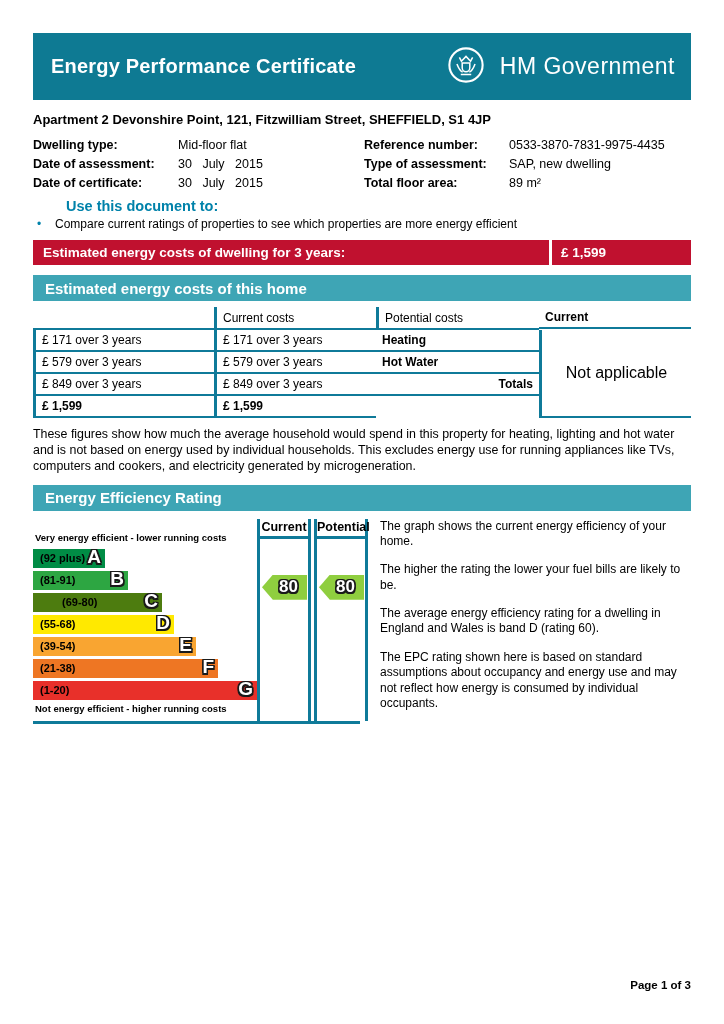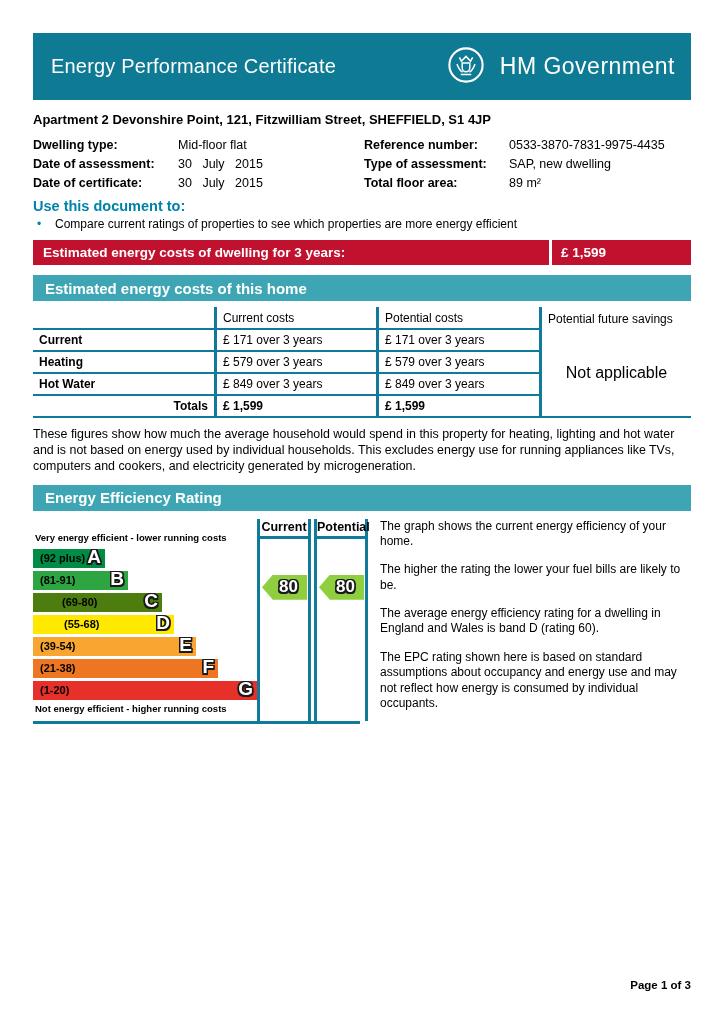--- a/index.html
+++ b/index.html
@@ -11,7 +11,7 @@
   .header { position: absolute; left: 33px; top: 33px; width: 658px; height: 67px;
             background: #0E7A93; display: flex; align-items: center; justify-content: space-between;
             padding: 0 16px 0 18px; }
-  .header-title { color: #fff; font-size: 20px; font-weight: normal; letter-spacing: 0.2px; }
+  .header-title { color: #fff; font-size: 20px; font-weight: bold; letter-spacing: 0.2px; }
   .logo { display: flex; align-items: center; gap: 15px; }
   .logo-text { color: #fff; font-size: 23px; font-weight: normal; letter-spacing: 0.5px; }
 

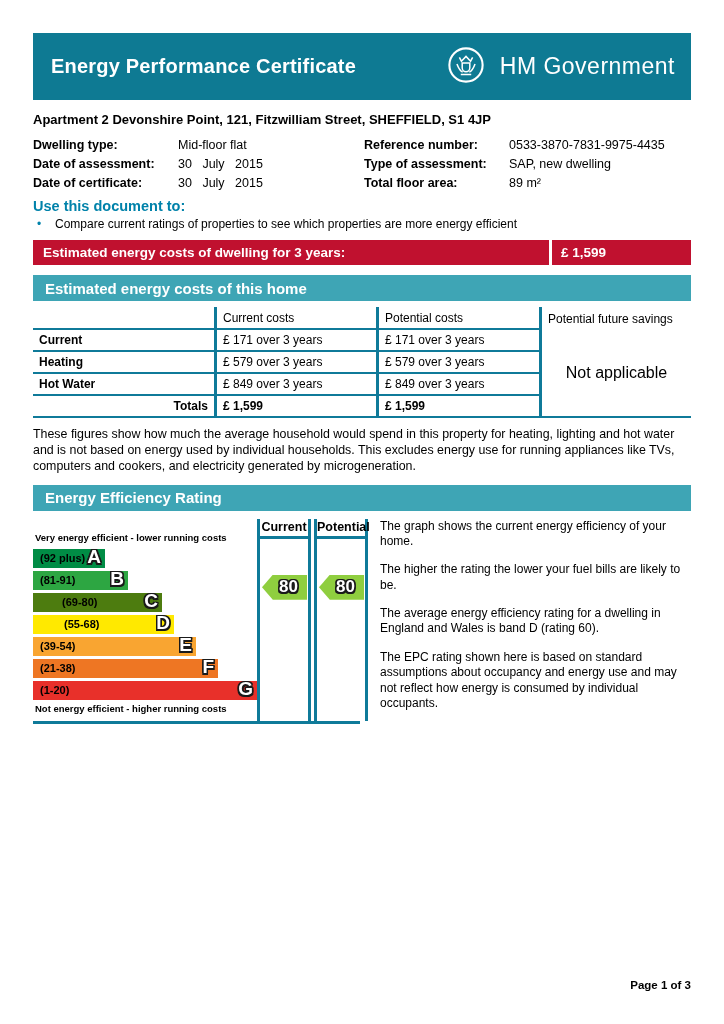--- a/index.html
+++ b/index.html
@@ -27,7 +27,7 @@
   .detail-label { font-weight: bold; width: 145px; flex: none; }
   .detail-value.spread { word-spacing: 7px; }
 
-  .use-doc-heading { margin-top: 5px; color: #0082AA; font-size: 14.5px; font-weight: bold; }
+  .use-doc-heading { margin-top: 5px; color: #0082AA; font-size: 14.5px; font-weight: bold; margin-left: 33px; }
   .bullet-row { margin-top: 3px; display: flex; font-size: 12px; }
   .bullet-dot { color: #0082AA; font-size: 12px; width: 22px; padding-left: 4px; flex: none; }
 

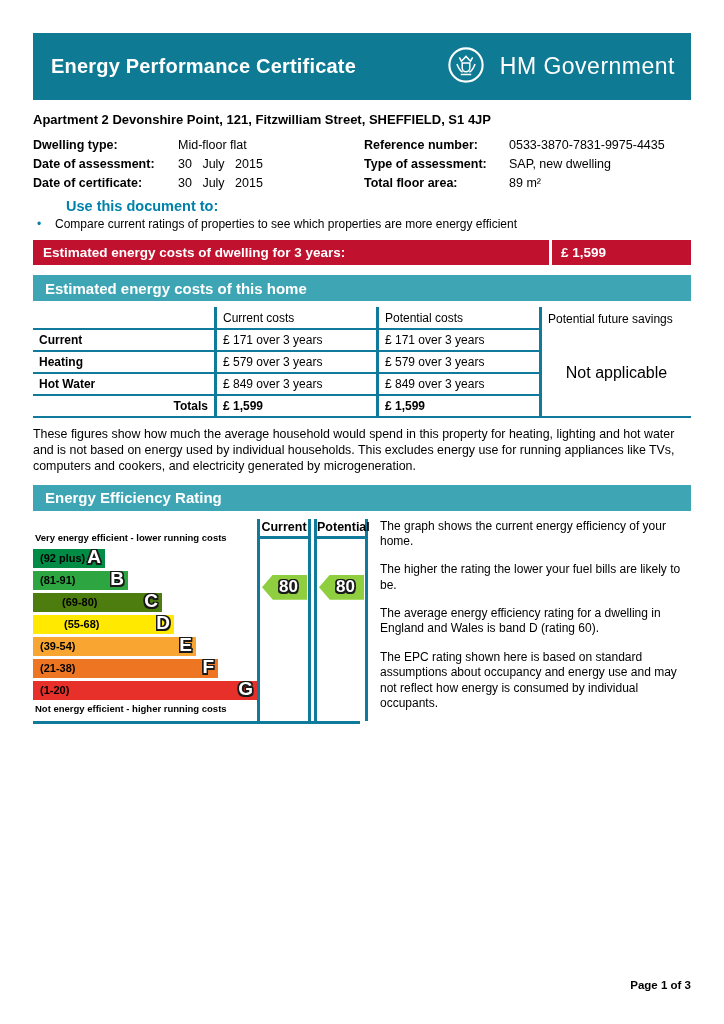--- a/index.html
+++ b/index.html
@@ -156,7 +156,6 @@
       <div class="cell head hline"></div>
       <div class="cell head hline vline">Current costs</div>
       <div class="cell head hline vline">Potential costs</div>
-      <div class="cell head vline">Potential future savings</div>
 
       <div class="cell row rowlabel hline">Current</div>
       <div class="cell row hline vline">£ 171 over 3 years</div>

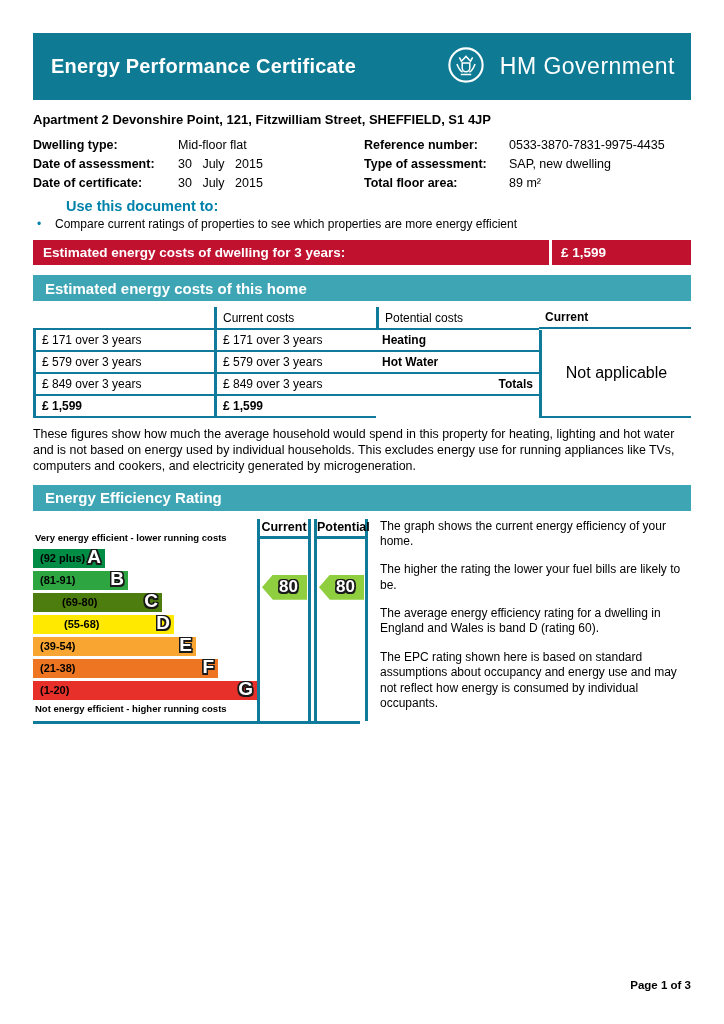--- a/index.html
+++ b/index.html
@@ -203,7 +203,7 @@
                 </div>
               </div>
               <div class="band-row">
-                <div class="band-bar" style="width: 141px; background: rgb(255, 233, 0); padding-left: 24px;">
+                <div class="band-bar" style="width: 141px; background: rgb(255, 233, 0);">
                   <span class="band-range">(55-68)</span>
                   <span class="band-letter outlined">D</span>
                 </div>

